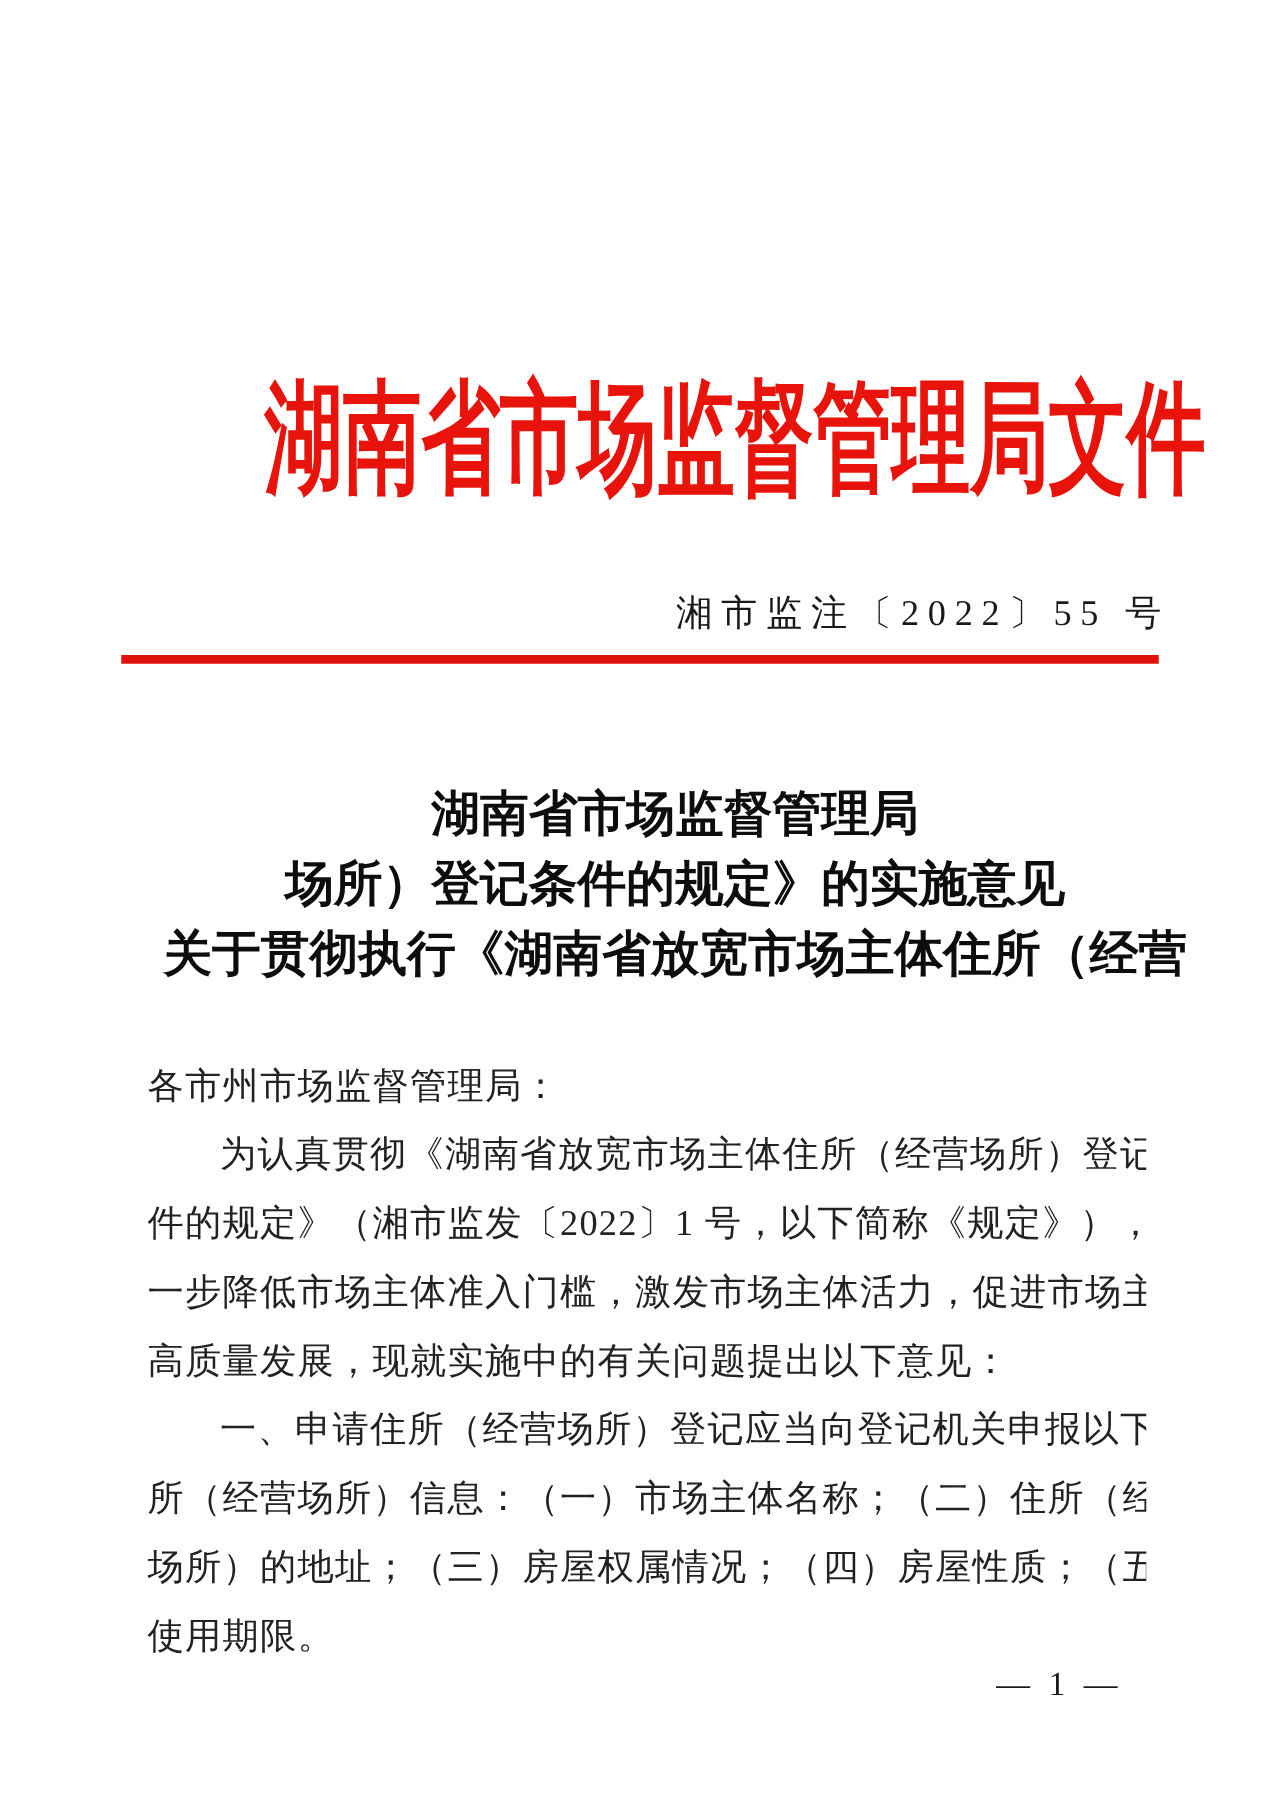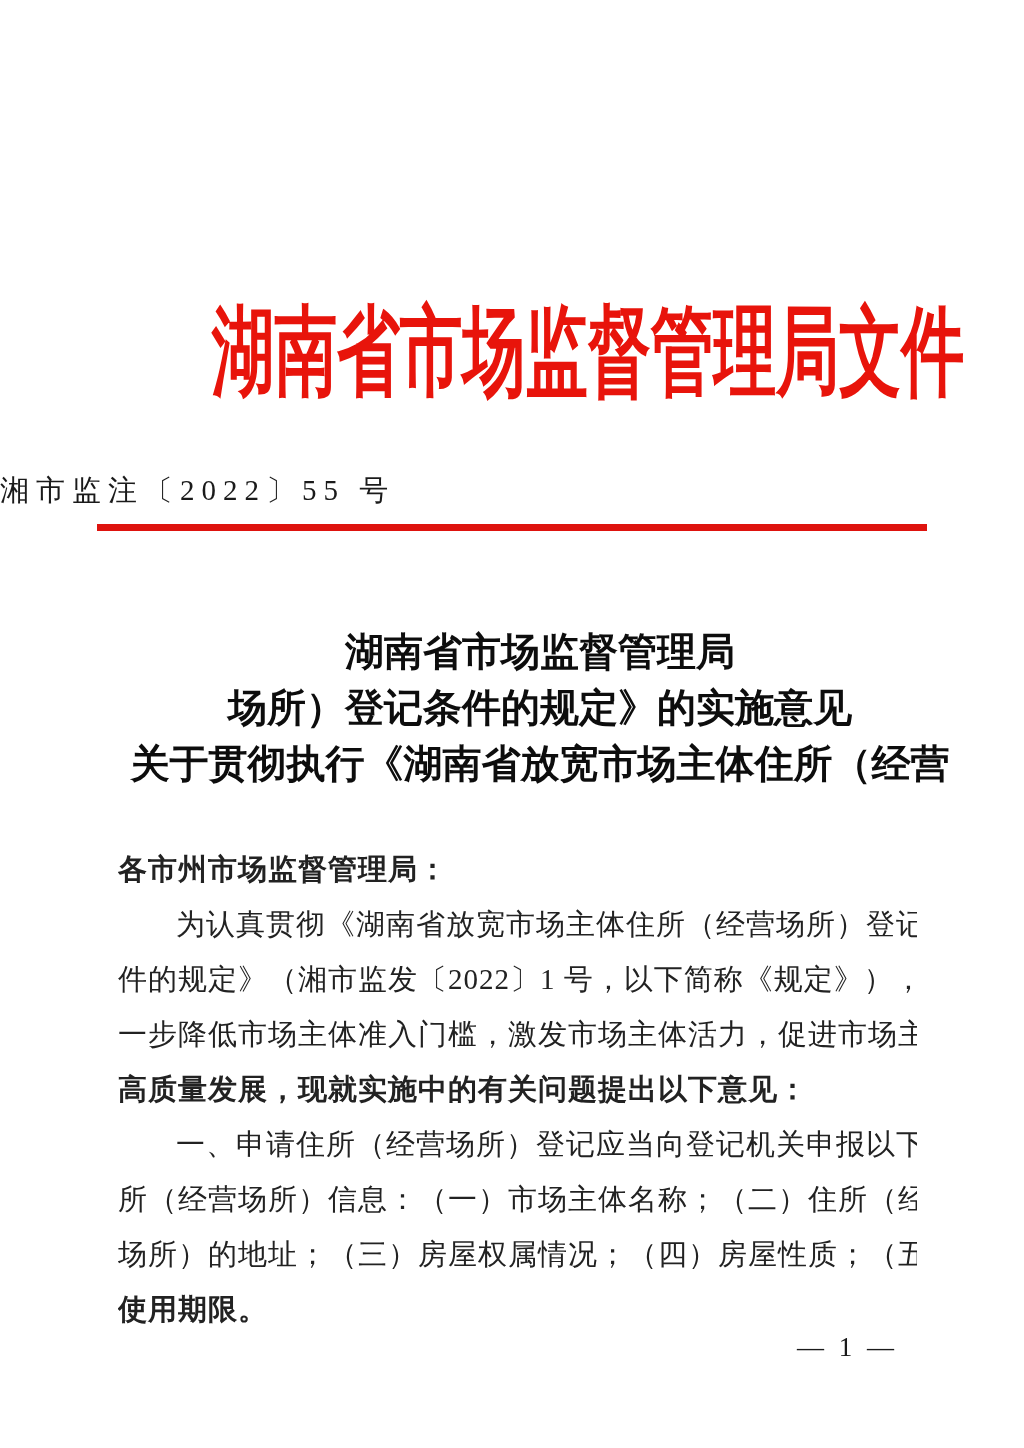--- a/index.html
+++ b/index.html
@@ -56,7 +56,7 @@
     left: 0;
     top: 471px;
     width: 936px;
-    text-align: left;
+    text-align: right;
     font-size: 29px;
     letter-spacing: 7px;
     color: #1a1a1a;

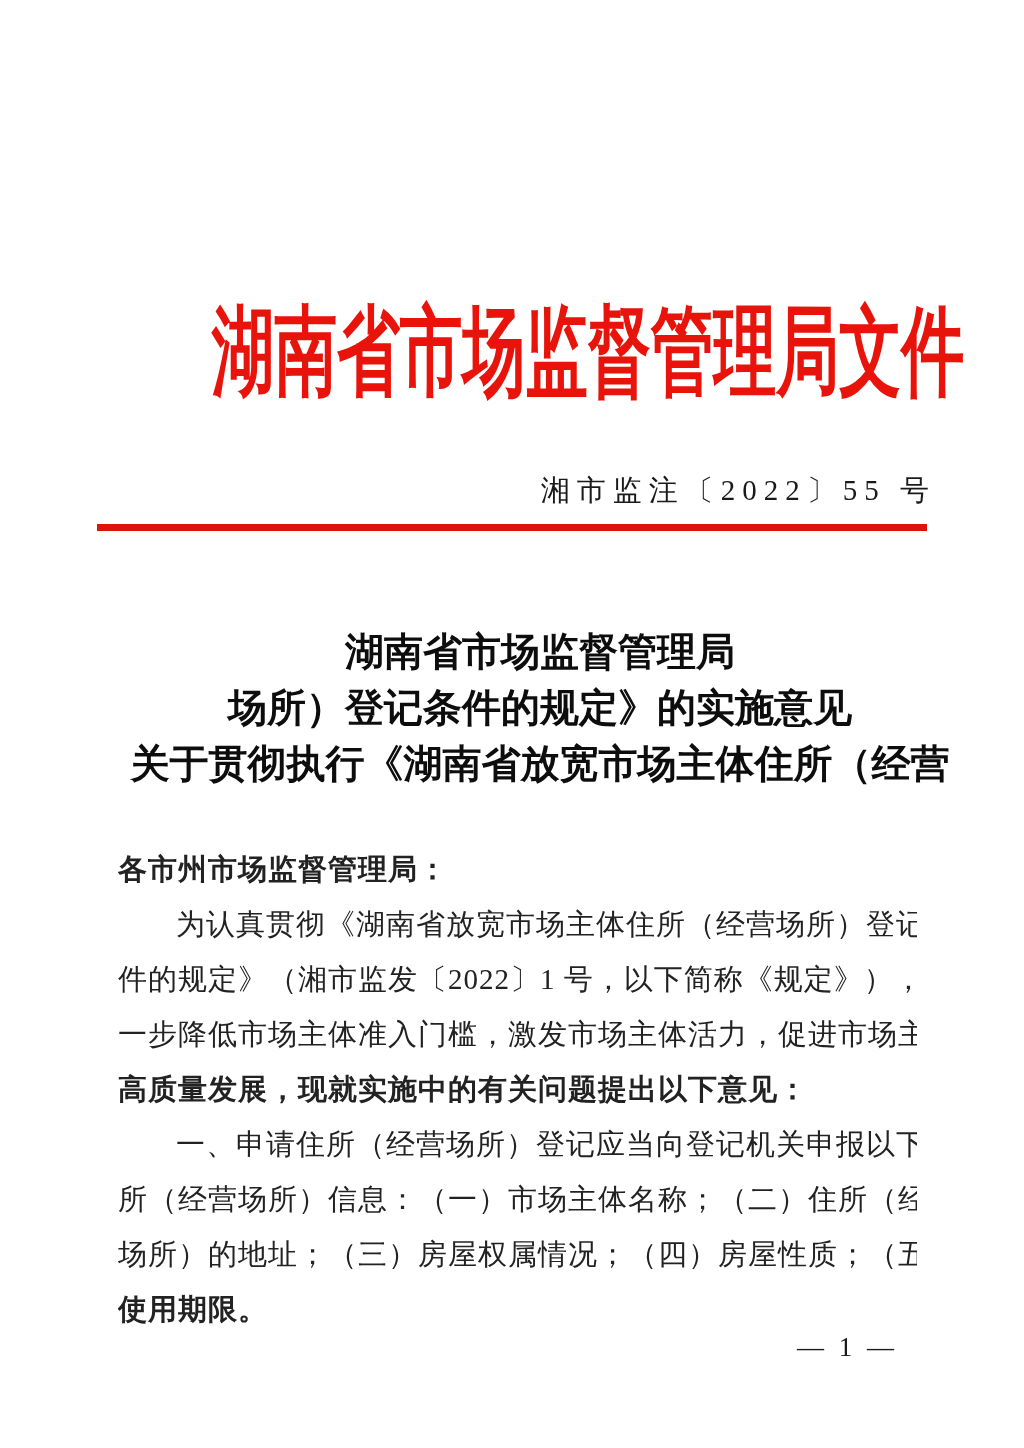--- a/index.html
+++ b/index.html
@@ -109,7 +109,6 @@
   .bline.nofill {
     text-align: right;
     text-align-last: left;
-    font-weight: bold;
   }
   .bline.indent {
     text-indent: 58px;

